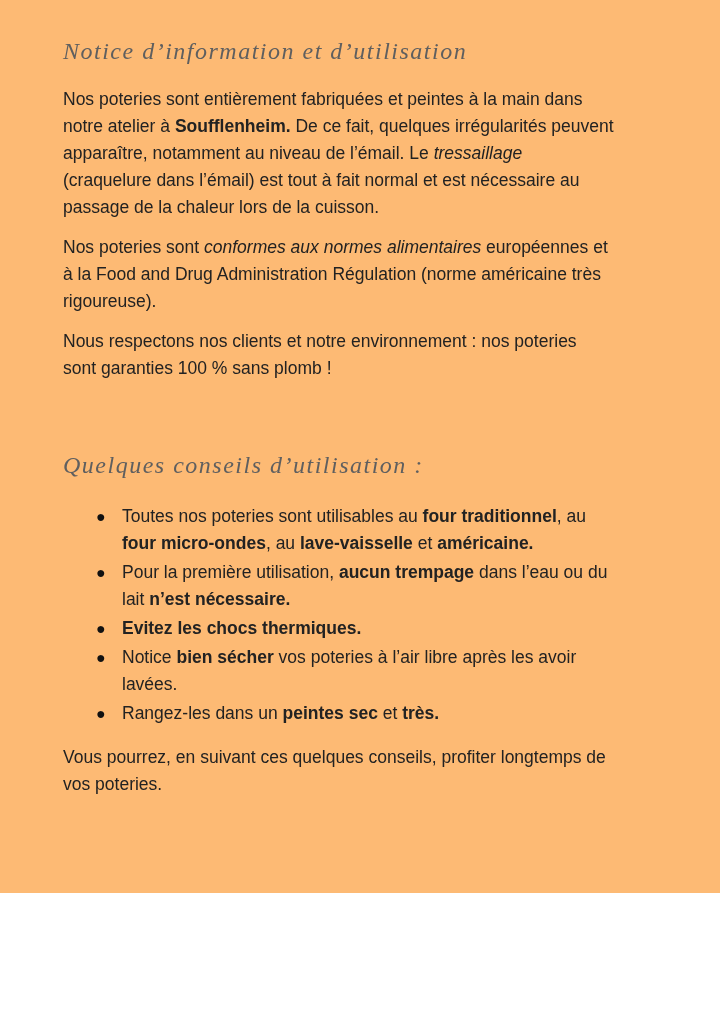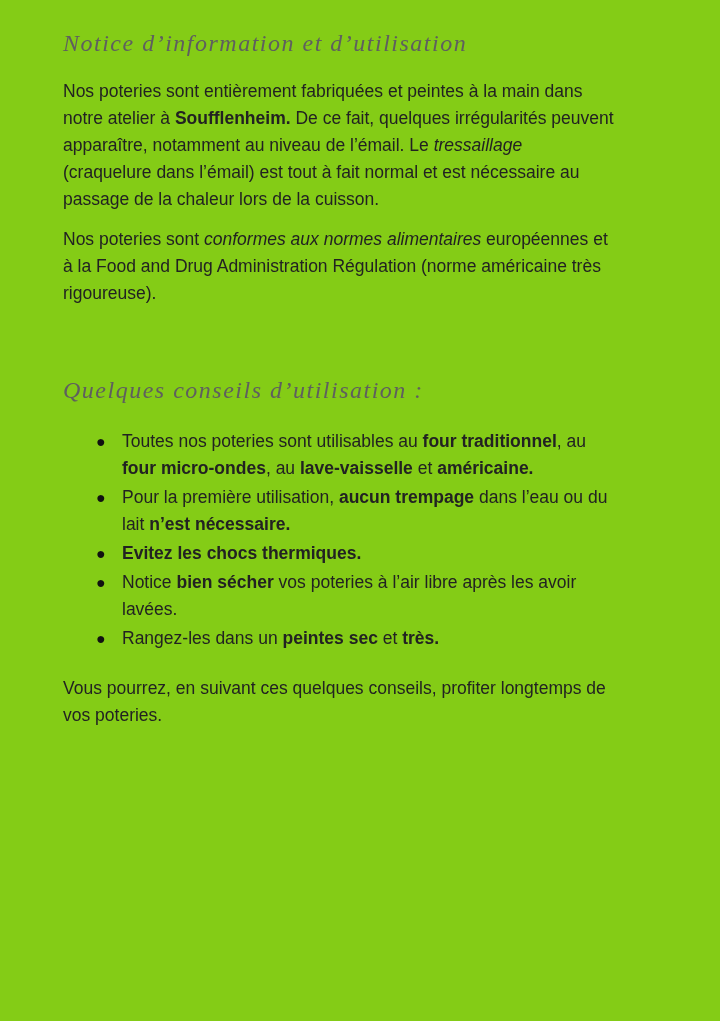--- a/index.html
+++ b/index.html
@@ -5,10 +5,10 @@
   html, body { margin: 0; padding: 0; background: #ffffff; }
   .page {
     width: 720px;
-    height: 1021px;
+    height: 893px;
     box-sizing: border-box;
-    background: #84cc16;
-    padding: 28px 62px 0 63px;
+    background: #fdba74;
+    padding: 36px 62px 0 63px;
     overflow: hidden;
     font-family: "Liberation Sans", sans-serif;
     color: #222222;

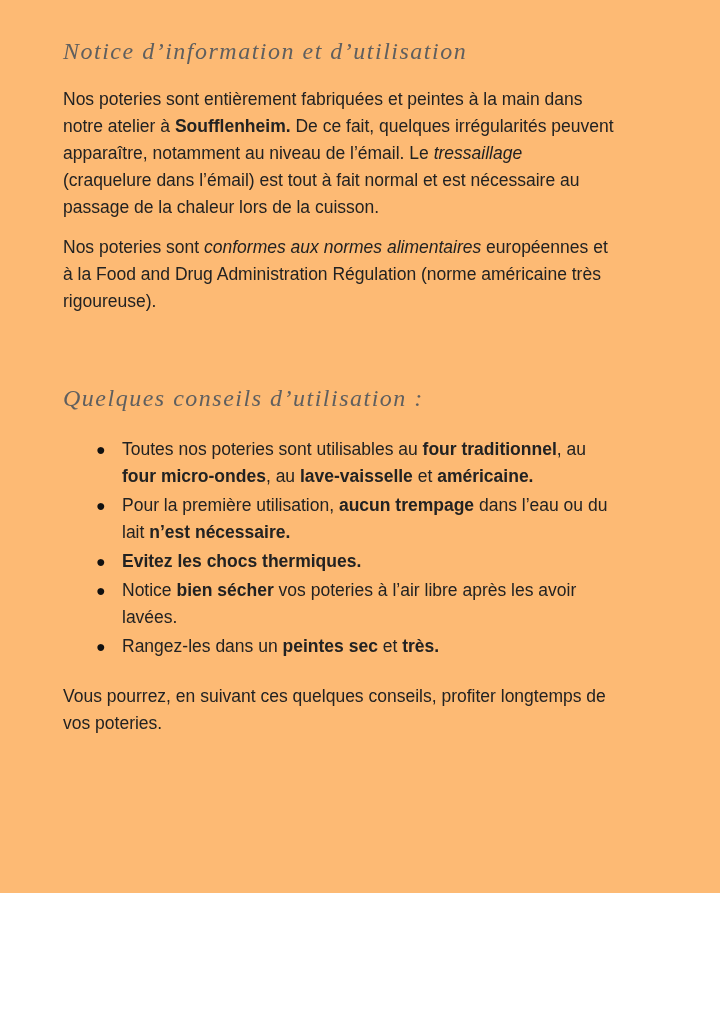--- a/index.html
+++ b/index.html
@@ -78,6 +78,8 @@
 à la Food and Drug Administration Régulation (norme américaine très
 rigoureuse).</span></p>
 
+  <p class="body-par"><span>Nous respectons nos clients et notre environnement : nos poteries
+sont garanties 100 % sans plomb !</span></p>
 
   <h2 class="script-heading section-heading">Quelques conseils d’utilisation :</h2>
 

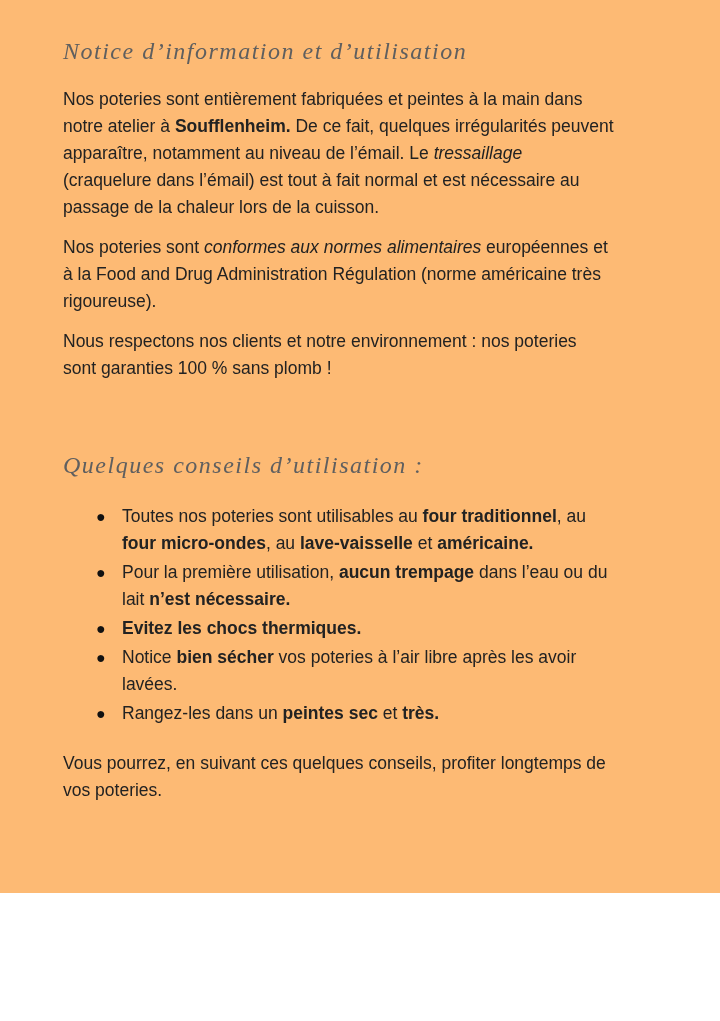--- a/index.html
+++ b/index.html
@@ -59,7 +59,7 @@
     flex: 1;
     white-space: pre-line;
   }
-  .closing { margin-top: 23px; }
+  .closing { margin-top: 17px; }
 </style>
 </head>
 <body>

